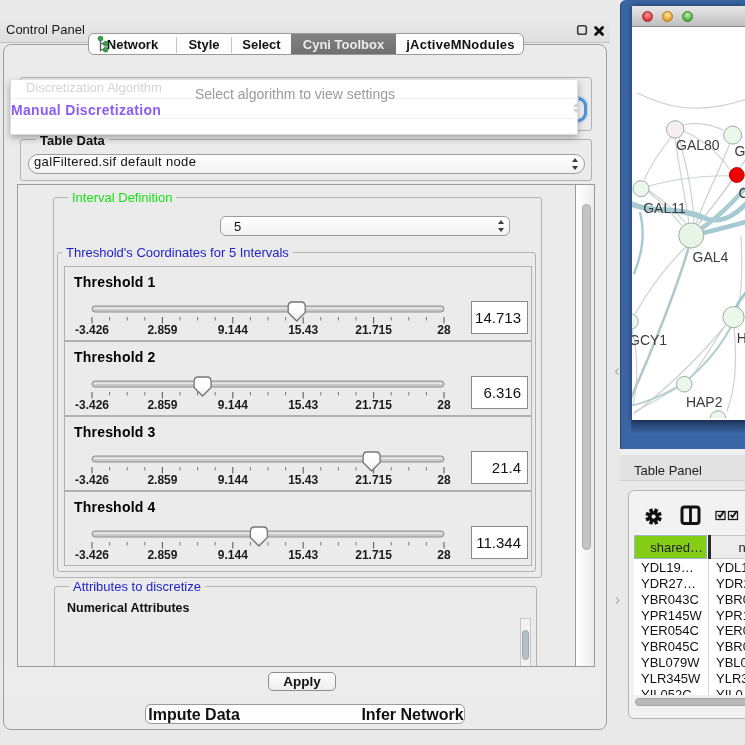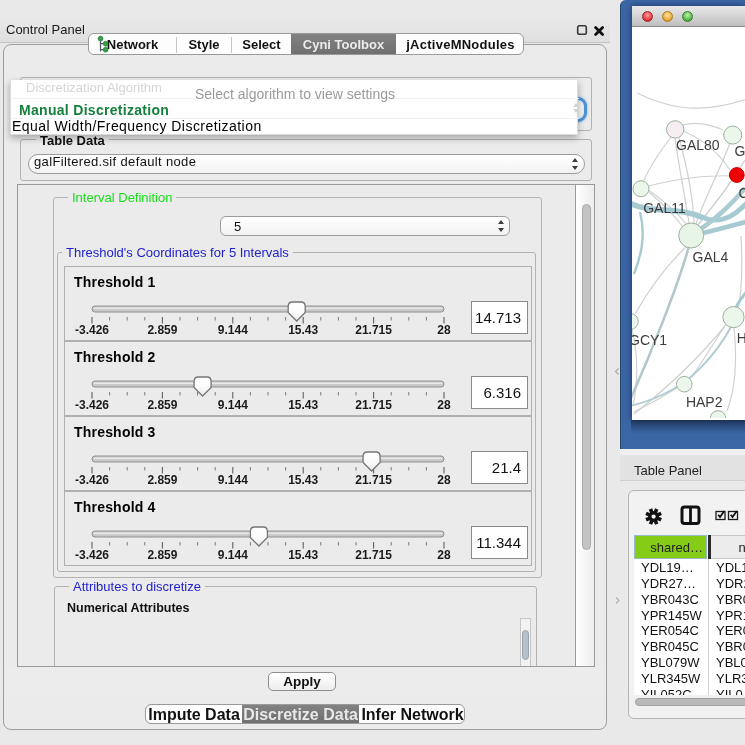--- a/index.html
+++ b/index.html
@@ -278,7 +278,7 @@
     <div class="tri-dn" style="left:562px;top:29px;border-left-width:3px;border-right-width:3px;border-top:4px solid #d2d2d2;"></div>
     <div class="abs" style="left:15px;top:0px;font-size:13px;color:#d4d4d4;">Discretization Algorithm</div>
     <div class="abs" style="left:0;top:6px;width:568px;text-align:center;font-size:14px;color:#9b9b9b;">Select algorithm to view settings</div>
-    <div class="abs b" style="left:8px;top:22px;font-size:14px;color:#15803d;letter-spacing:0.3px;">Manual Discretization</div>
+    <div class="abs b" style="left:0px;top:22px;font-size:14px;color:#8b5cf6;letter-spacing:0.3px;">Manual Discretization</div>
     <div class="abs" style="left:1px;top:38px;font-size:14px;color:#000;letter-spacing:0.45px;">Equal Width/Frequency Discretization</div>
   </div>
 </div>

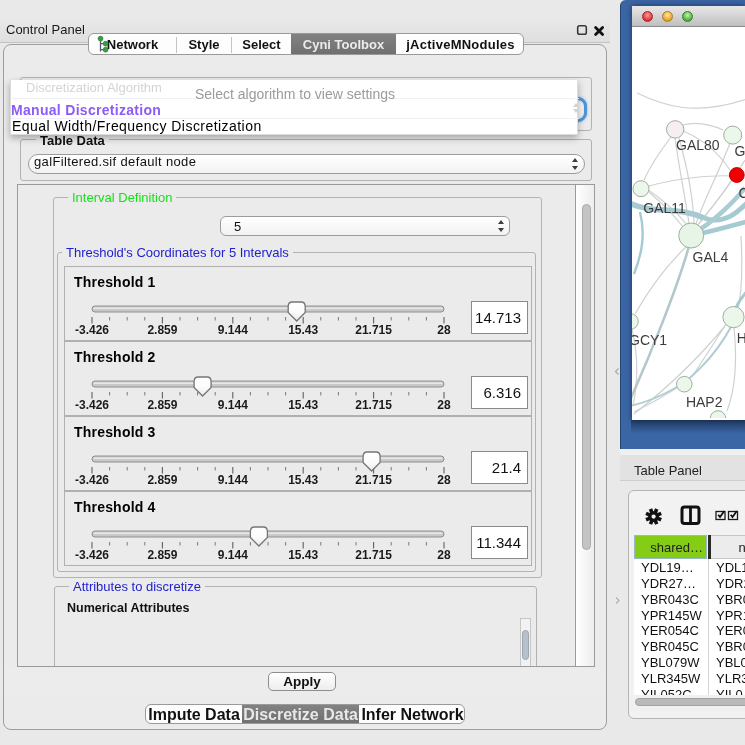--- a/index.html
+++ b/index.html
@@ -279,7 +279,6 @@
     <div class="abs" style="left:15px;top:0px;font-size:13px;color:#d4d4d4;">Discretization Algorithm</div>
     <div class="abs" style="left:0;top:6px;width:568px;text-align:center;font-size:14px;color:#9b9b9b;">Select algorithm to view settings</div>
     <div class="abs b" style="left:0px;top:22px;font-size:14px;color:#8b5cf6;letter-spacing:0.3px;">Manual Discretization</div>
-    <div class="abs" style="left:1px;top:38px;font-size:14px;color:#000;letter-spacing:0.45px;">Equal Width/Frequency Discretization</div>
   </div>
 </div>
 

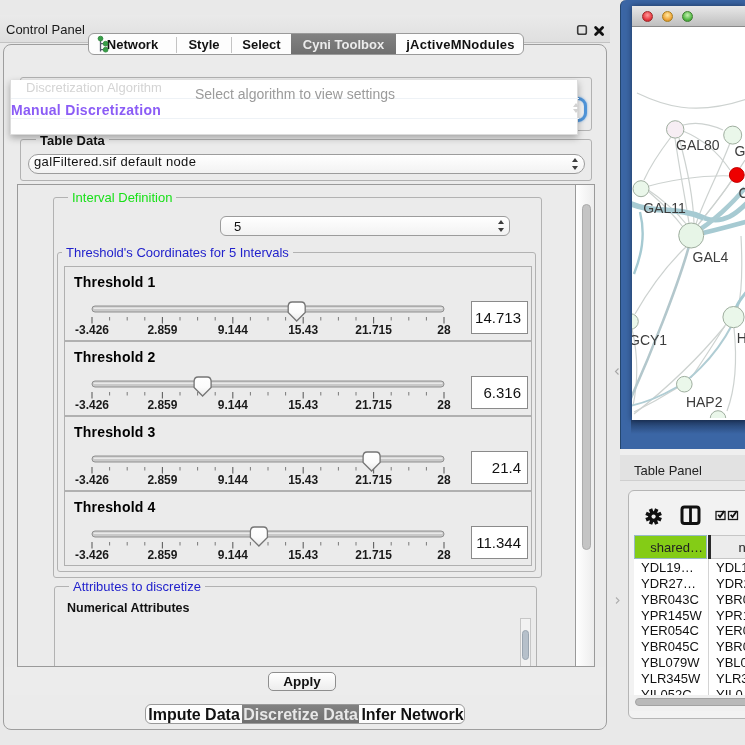--- a/index.html
+++ b/index.html
@@ -251,7 +251,6 @@
 
   <div class="abs" style="left:145px;top:704px;width:320px;height:20px;background:#fdfdfd;border:1px solid #9a9a9a;border-radius:6px;overflow:hidden;font-size:16px;font-weight:bold;">
     <div class="abs" style="left:0;top:0;width:96px;height:20px;line-height:19px;text-align:center;color:#111;">Impute Data</div>
-    <div class="abs" style="left:96px;top:0;width:117px;height:20px;line-height:19px;text-align:center;background:linear-gradient(#828282,#6e6e6e);color:#e8e8e8;">Discretize Data</div>
     <div class="abs" style="left:213px;top:0;width:107px;height:20px;line-height:19px;text-align:center;color:#111;">Infer Network</div>
   </div>
 

